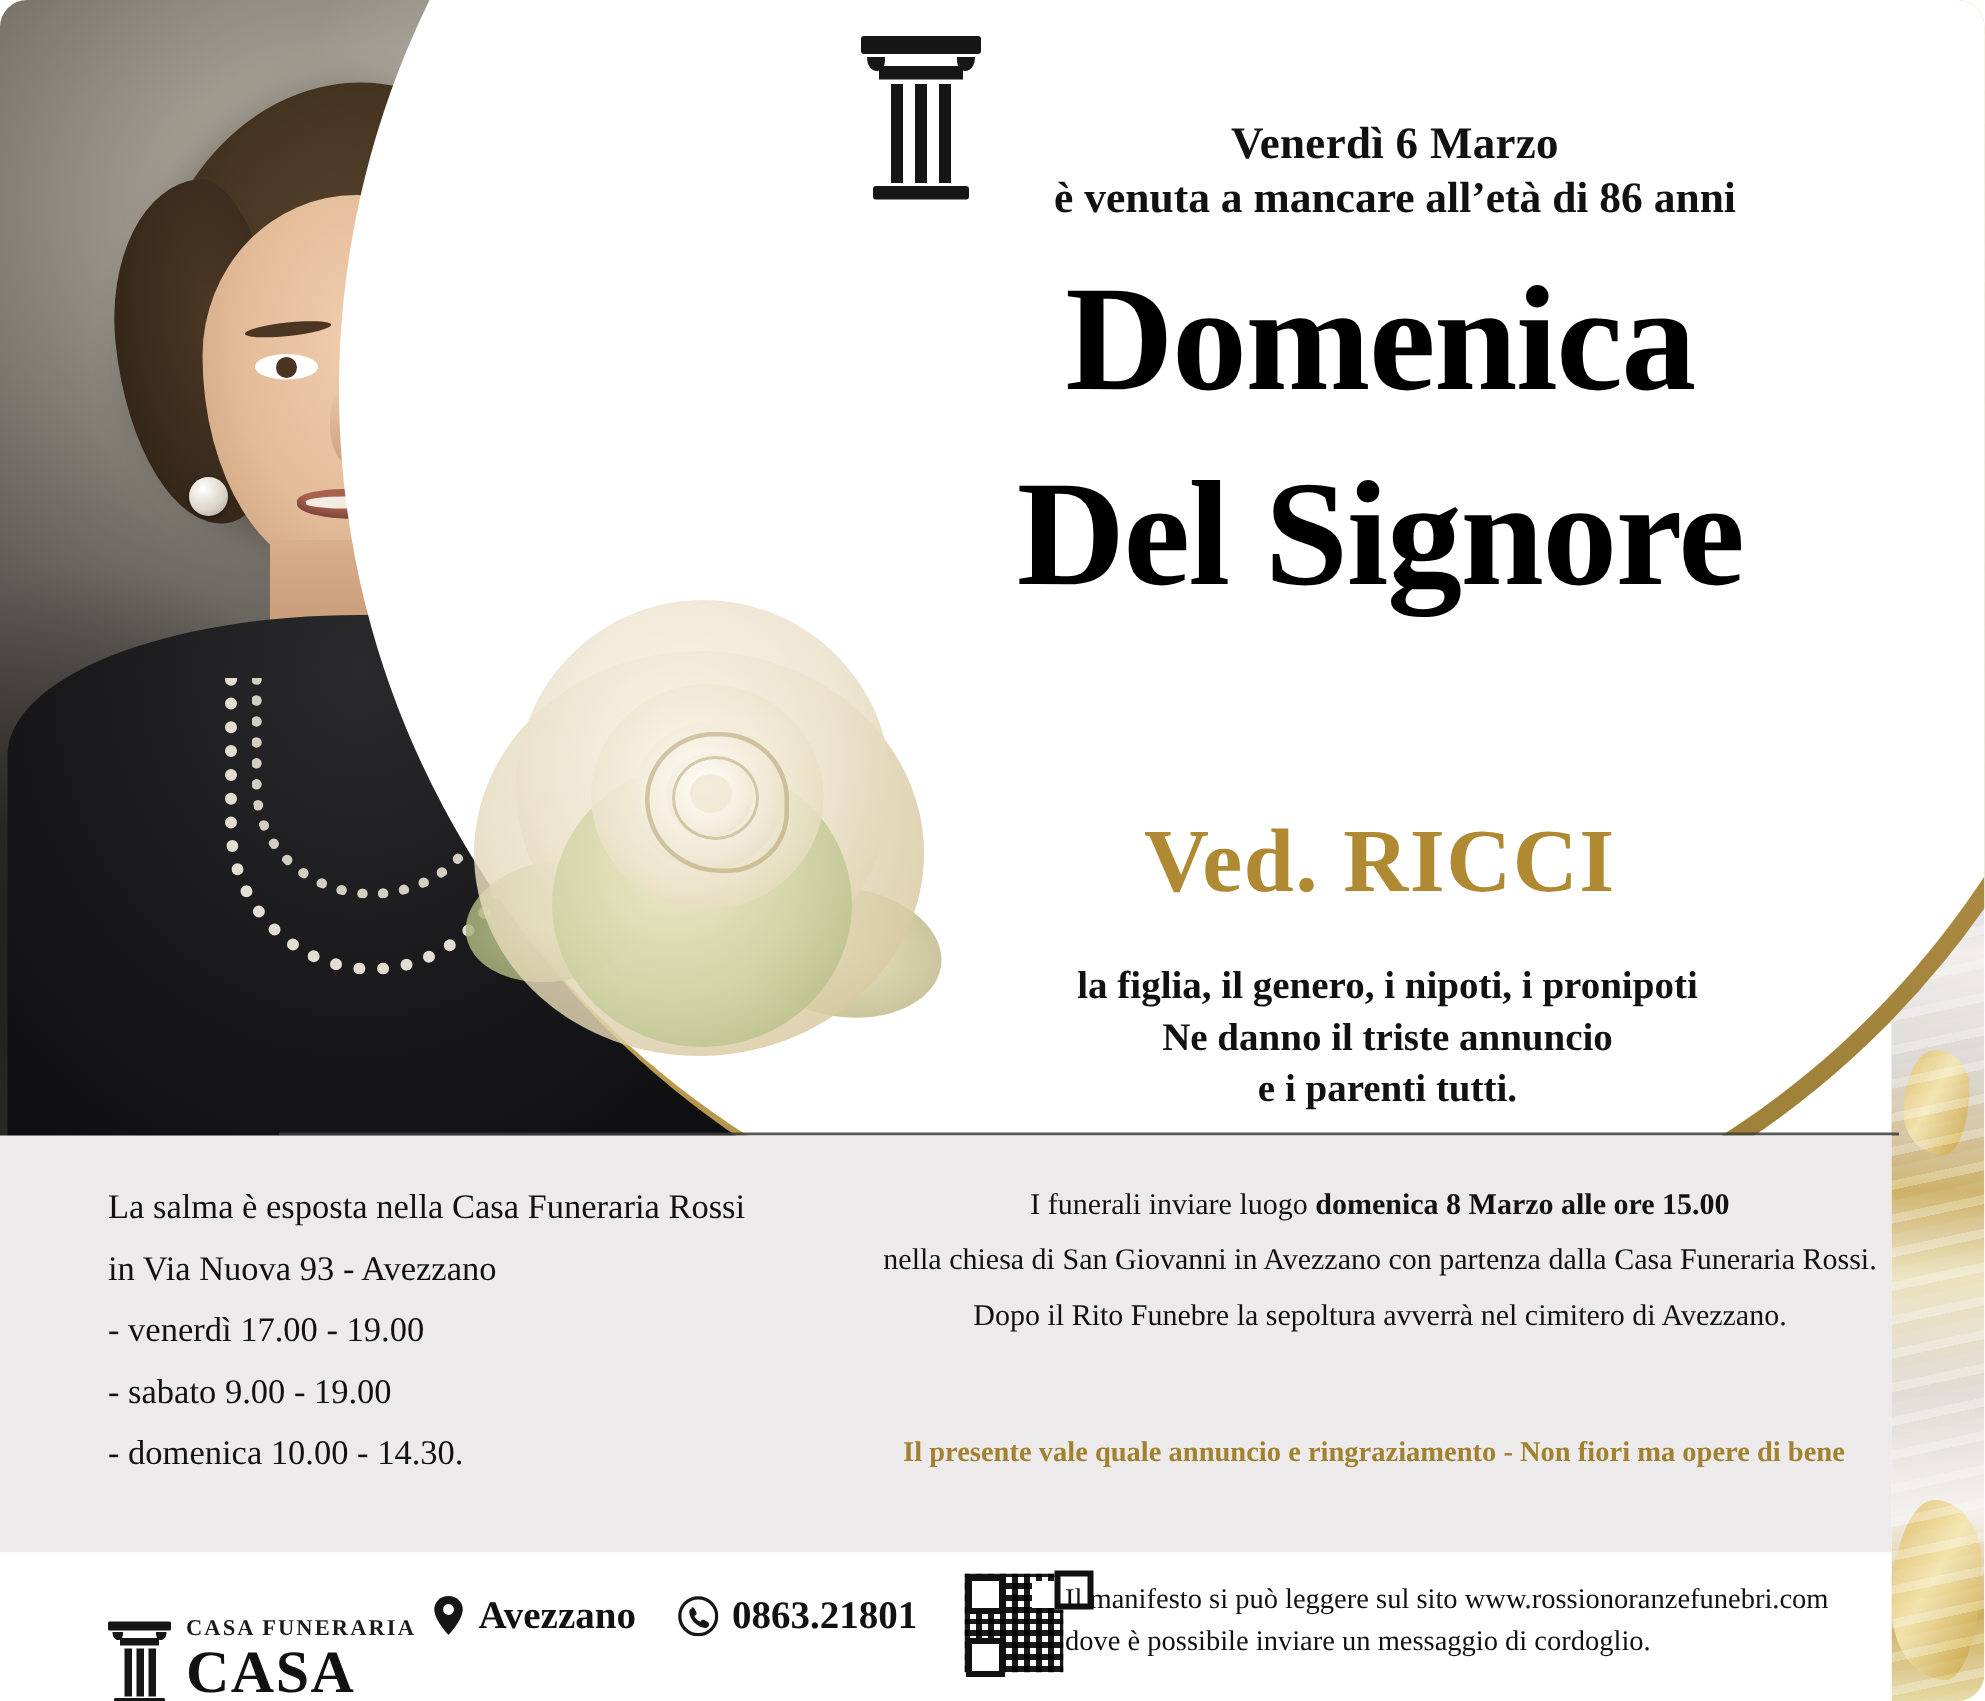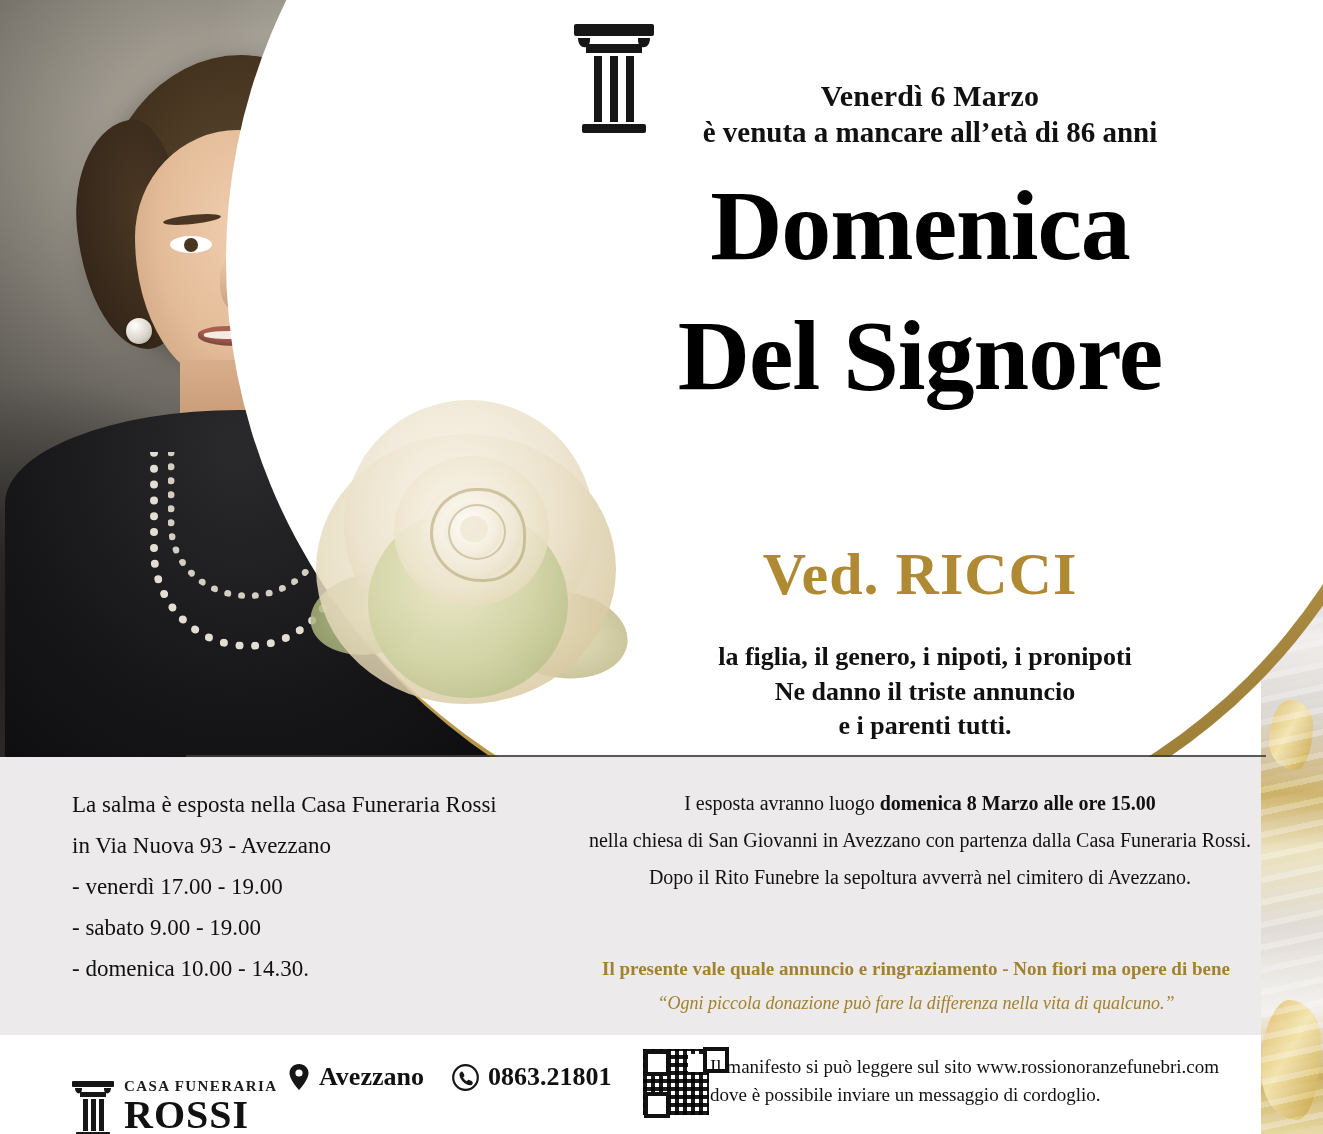--- a/index.html
+++ b/index.html
@@ -19,6 +19,7 @@
     height: 1134px;
     background: #ffffff;
     overflow: hidden;
+    border-radius: 18px;
   }
 
   

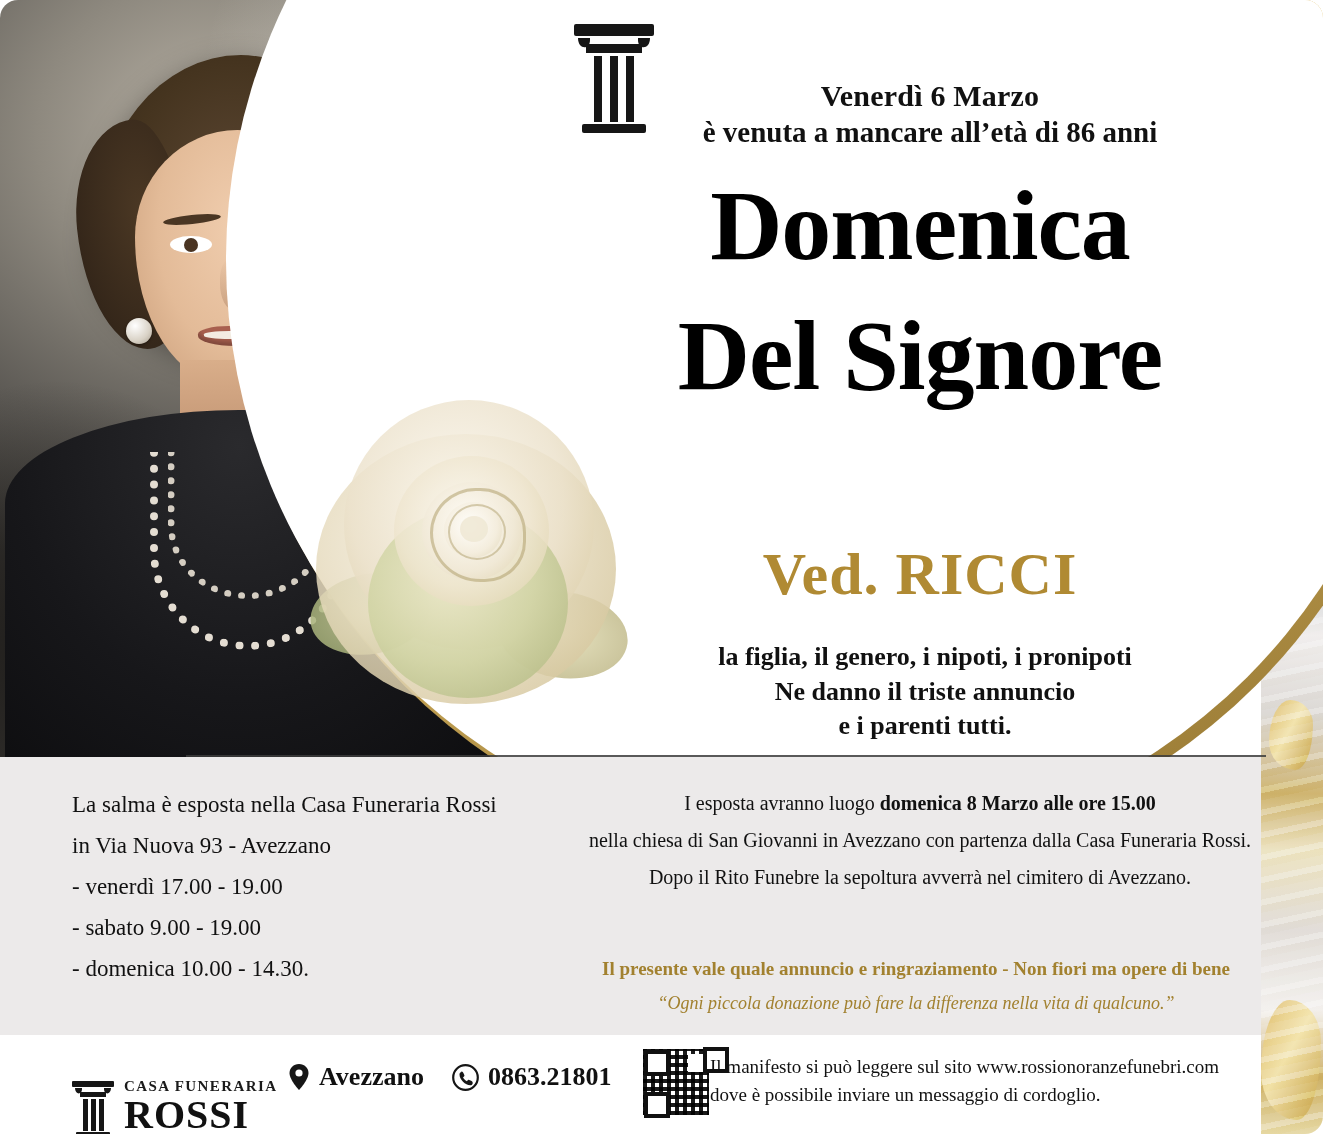--- a/index.html
+++ b/index.html
@@ -498,7 +498,7 @@
 
   <div class="right-col">
     <div>
-      <span>I esposta avranno luogo </span><b>domenica 8 Marzo alle ore 15.00</b>
+      <span>I funerali inviare luogo </span><b>domenica 8 Marzo alle ore 15.00</b>
     </div>
     <div>nella chiesa di San Giovanni in Avezzano con partenza dalla Casa Funeraria Rossi.</div>
     <div>Dopo il Rito Funebre la sepoltura avverrà nel cimitero di Avezzano.</div>

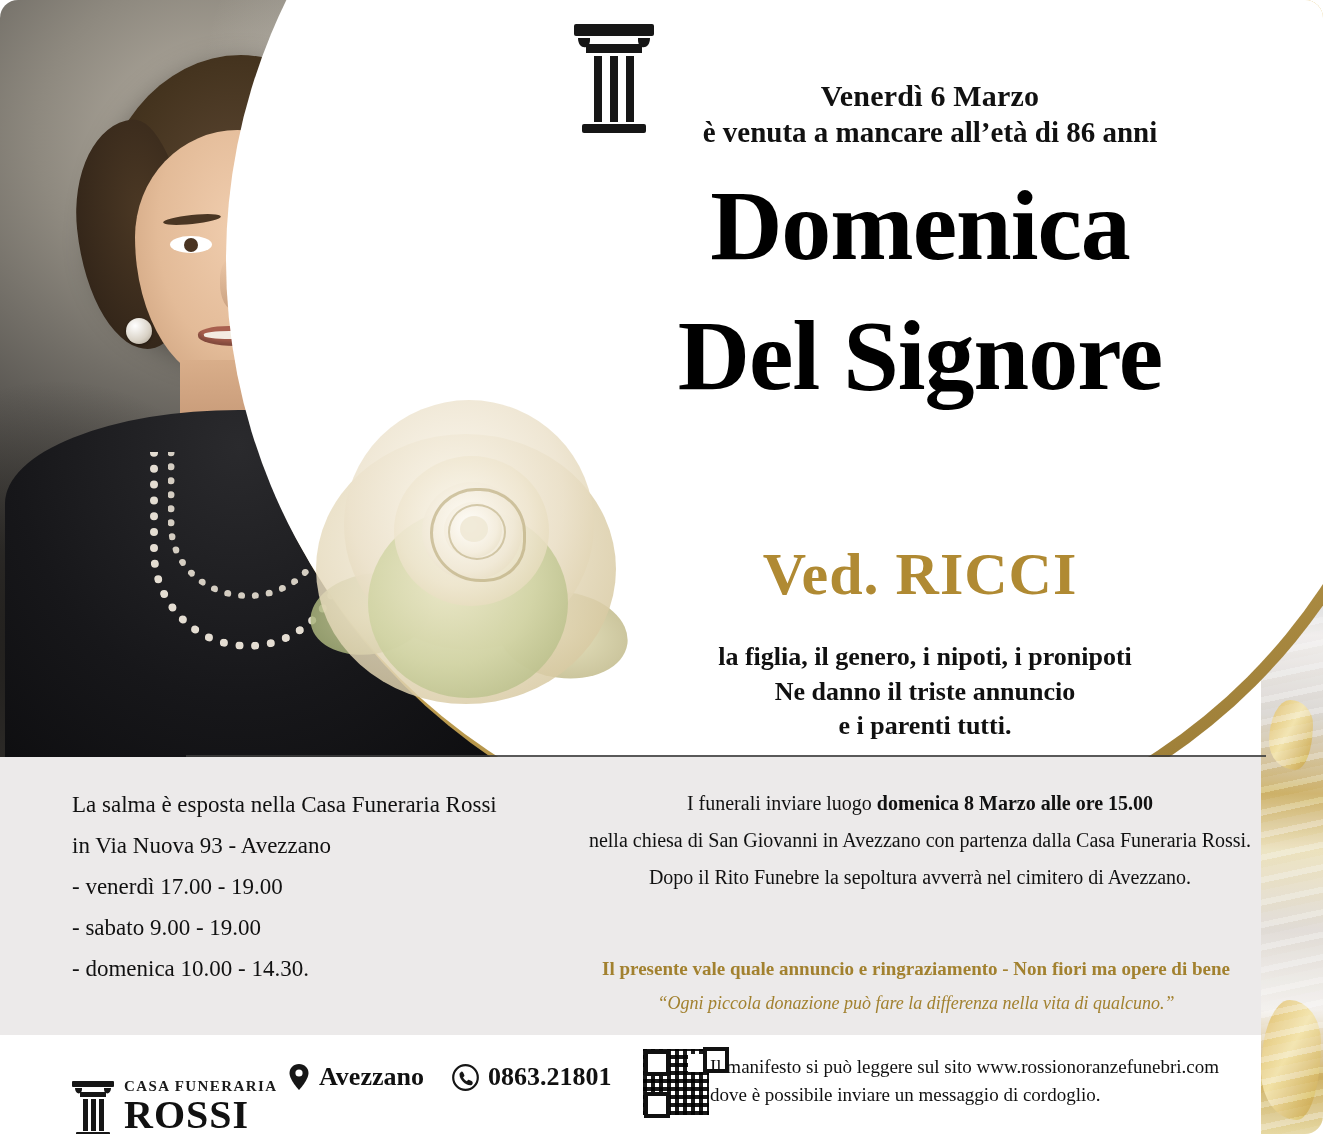--- a/index.html
+++ b/index.html
@@ -506,7 +506,6 @@
 
   <div class="note-gold">
     <span>Il presente vale quale annuncio e ringraziamento - Non fiori ma opere di bene</span>
-    <span class="quote">“Ogni piccola donazione può fare la differenza nella vita di qualcuno.”</span>
   </div>
 
   <div class="footer"></div>

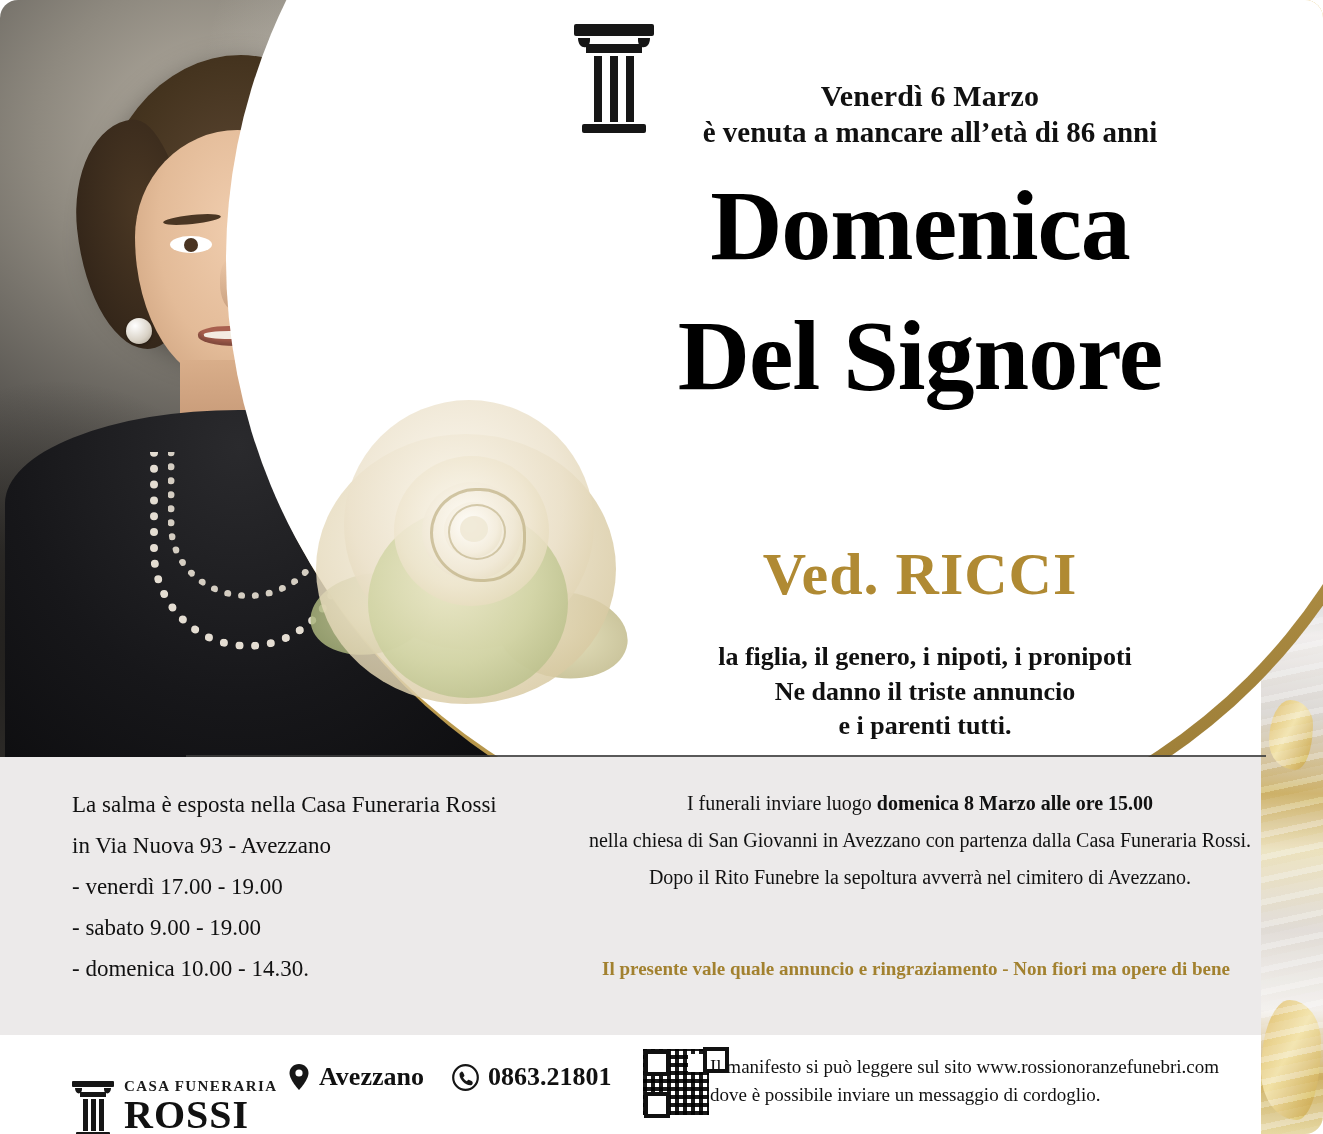--- a/index.html
+++ b/index.html
@@ -525,7 +525,7 @@
     </div>
     <div class="logo-text">
       <div class="logo-small">CASA FUNERARIA</div>
-      <div class="logo-big">ROSSI</div>
+      <div class="logo-big">CASA</div>
     </div>
   </div>
 

